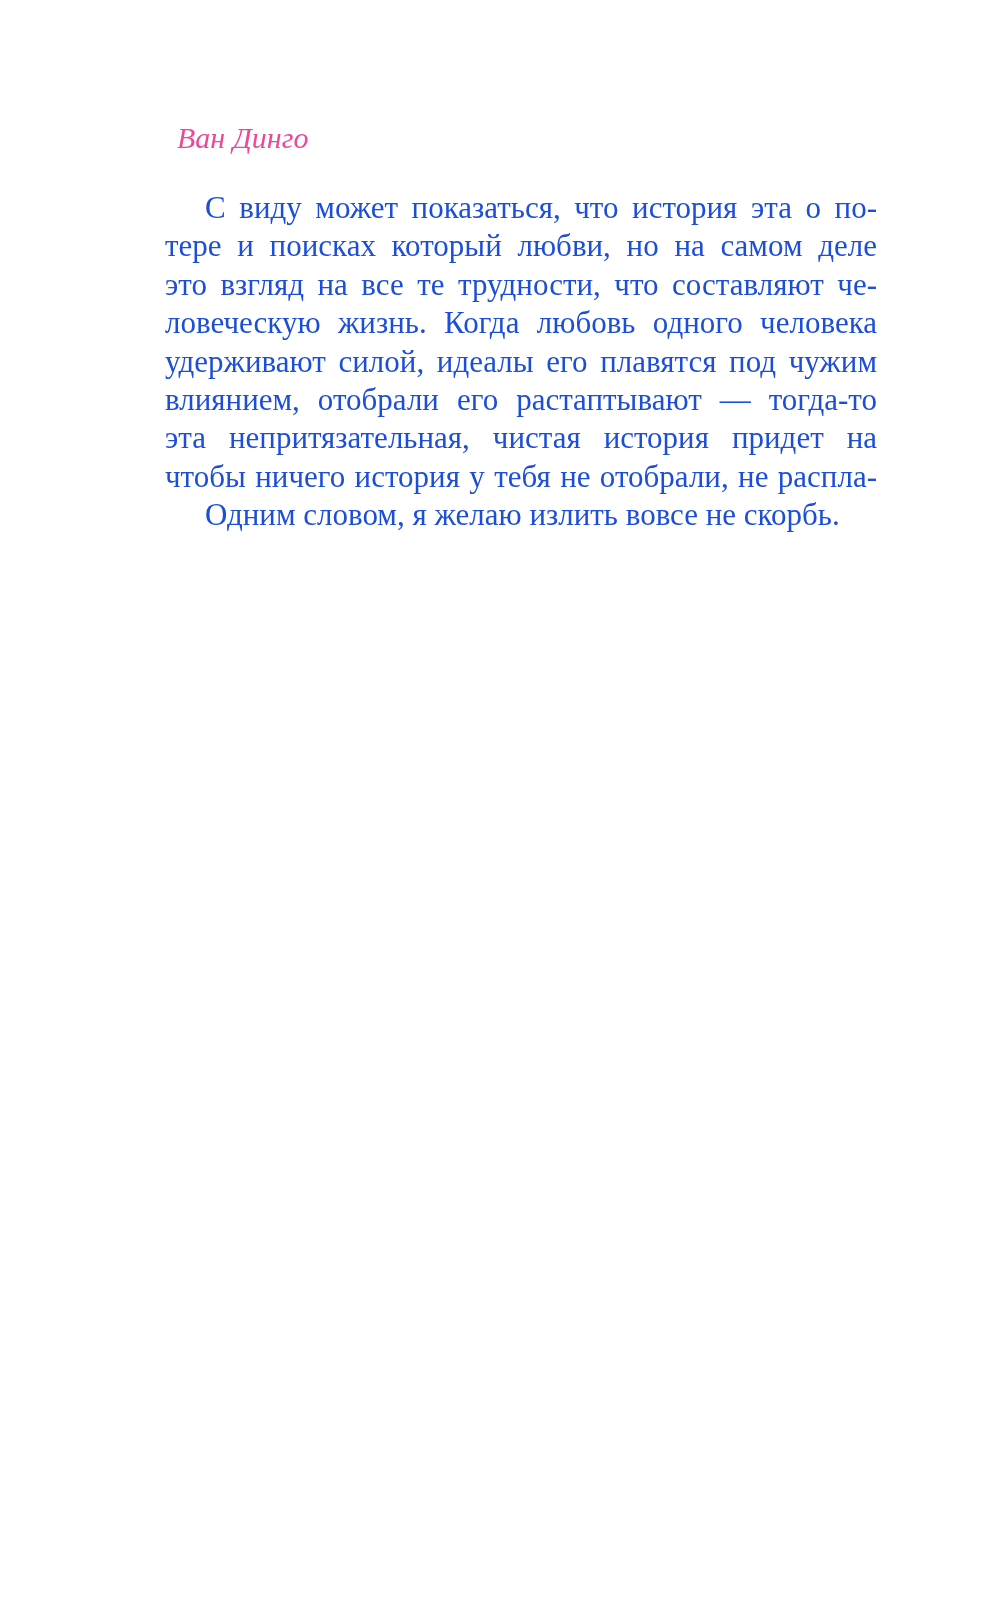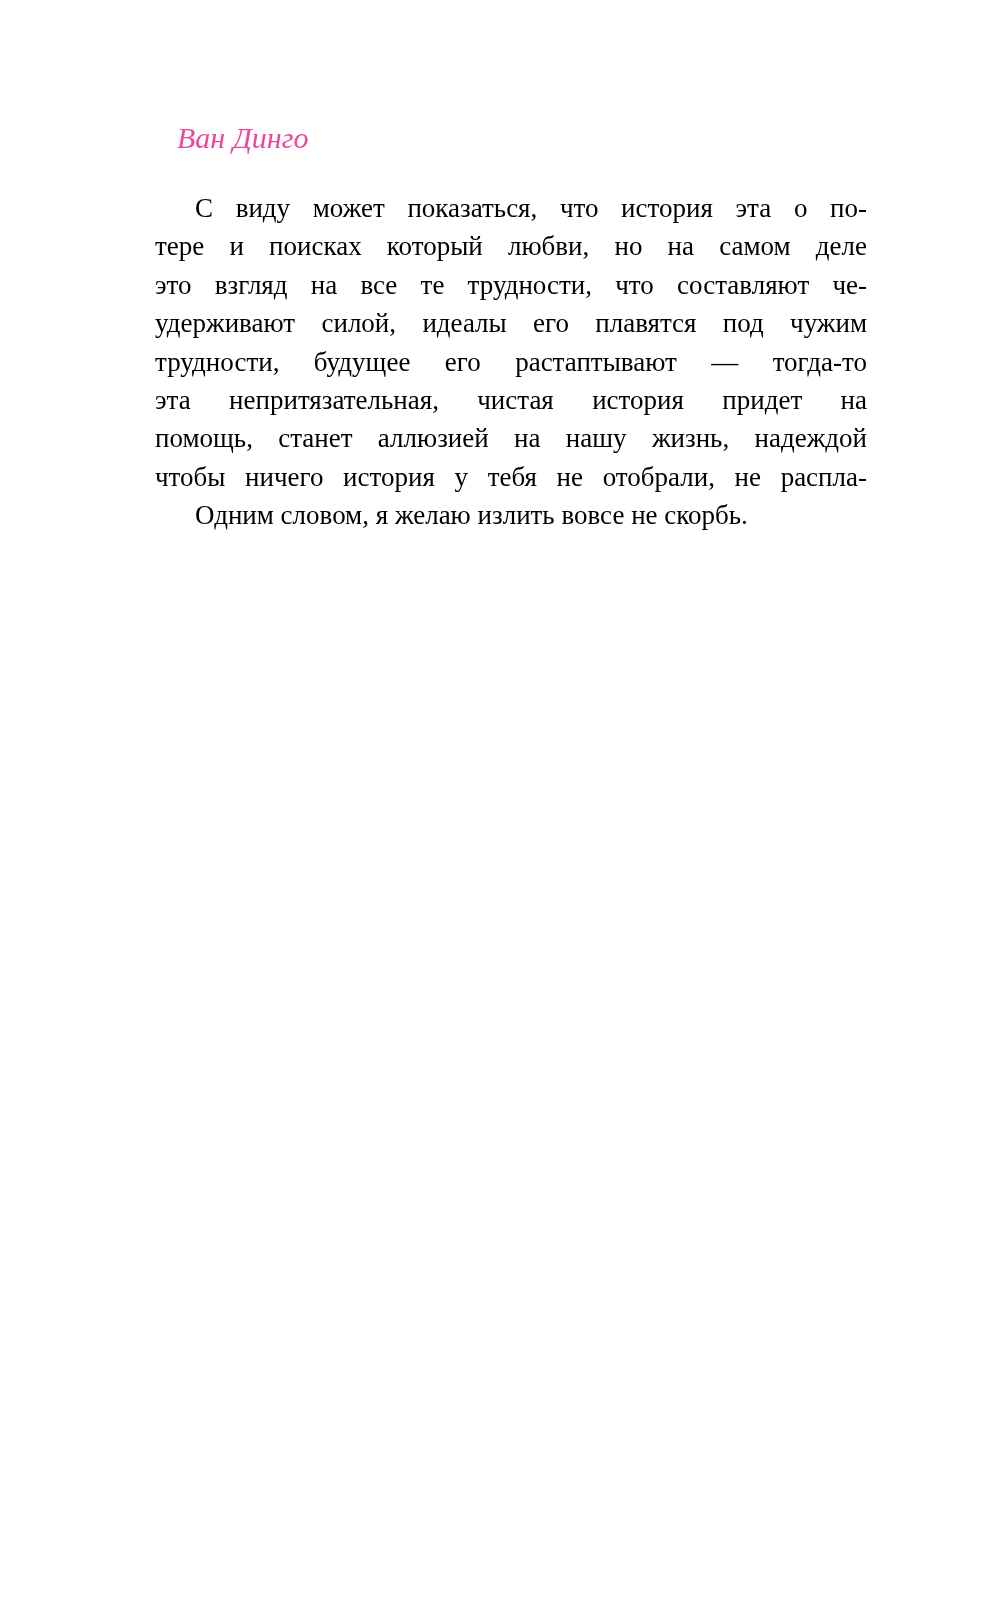--- a/index.html
+++ b/index.html
@@ -28,12 +28,12 @@
   }
   .text-block {
     position: absolute;
-    left: 155px;
+    left: 165px;
     top: 189px;
     width: 712px;
-    font-size: 27px;
+    font-size: 31px;
     line-height: 38.4px;
-    color: #000000;
+    color: #1d4ed8;
   }
   .line {
     text-align: justify;

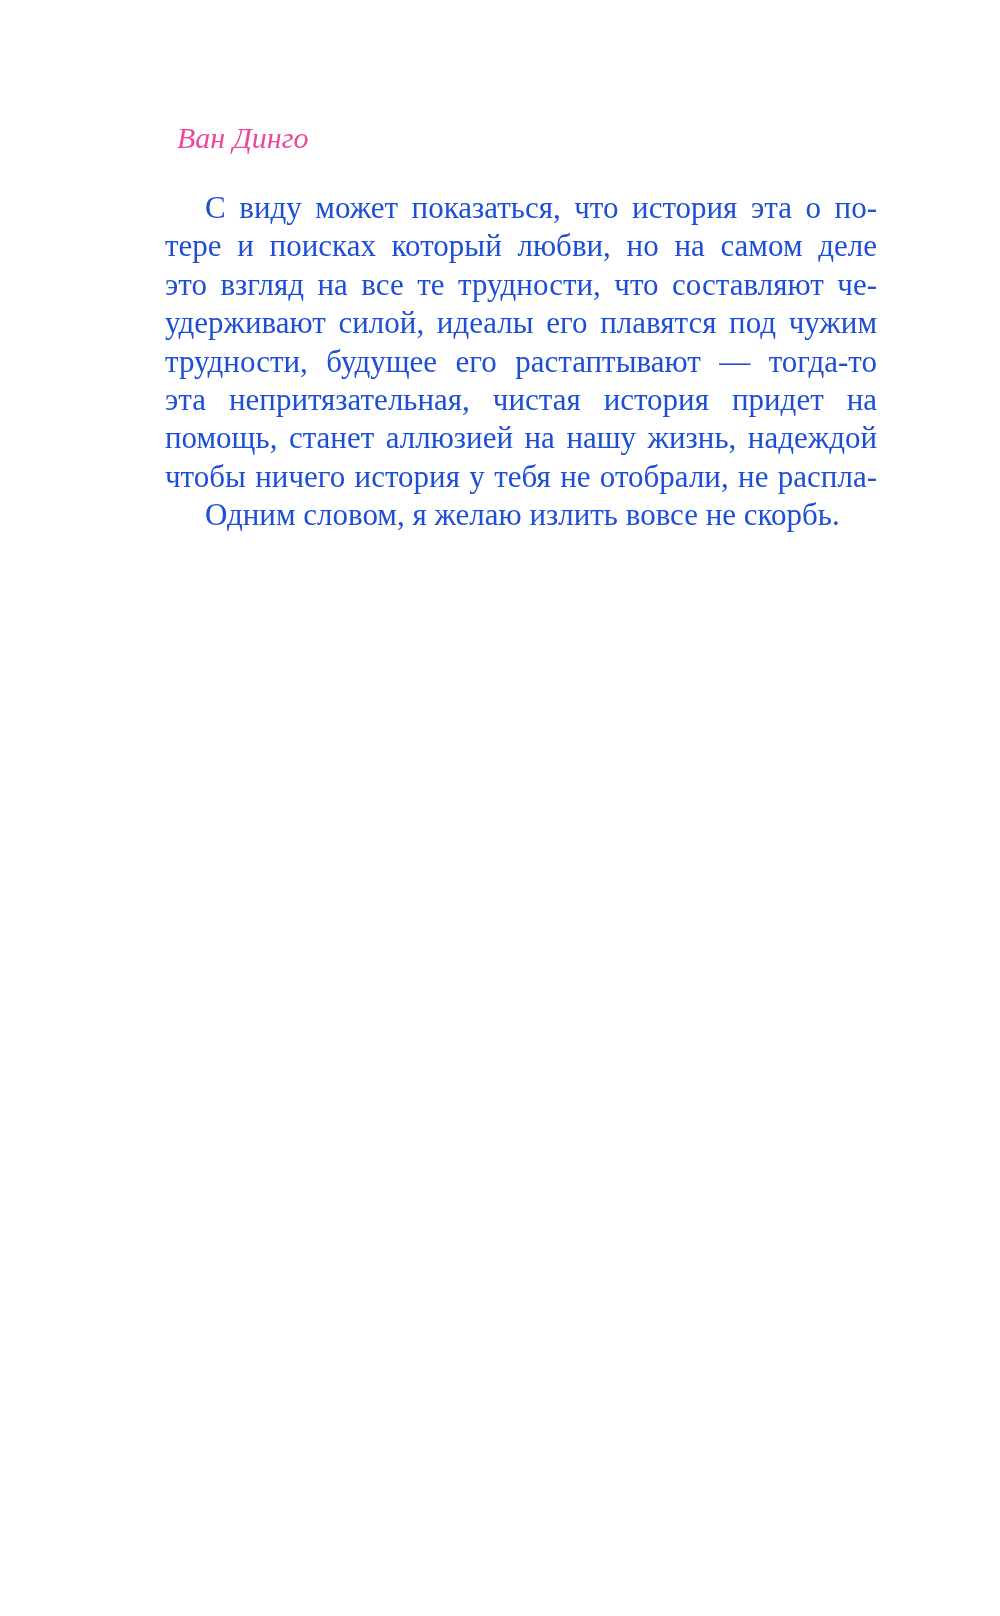--- a/index.html
+++ b/index.html
@@ -60,6 +60,7 @@
     <div class="line indent">С виду может показаться, что история эта о по-</div>
     <div class="line">тере и поисках который любви, но на самом деле</div>
     <div class="line">это взгляд на все те трудности, что составляют че-</div>
+    <div class="line">ловеческую жизнь. Когда любовь одного человека</div>
     <div class="line">удерживают силой, идеалы его плавятся под чужим</div>
     <div class="line">трудности, будущее его растаптывают — тогда-то</div>
     <div class="line">эта непритязательная, чистая история придет на</div>

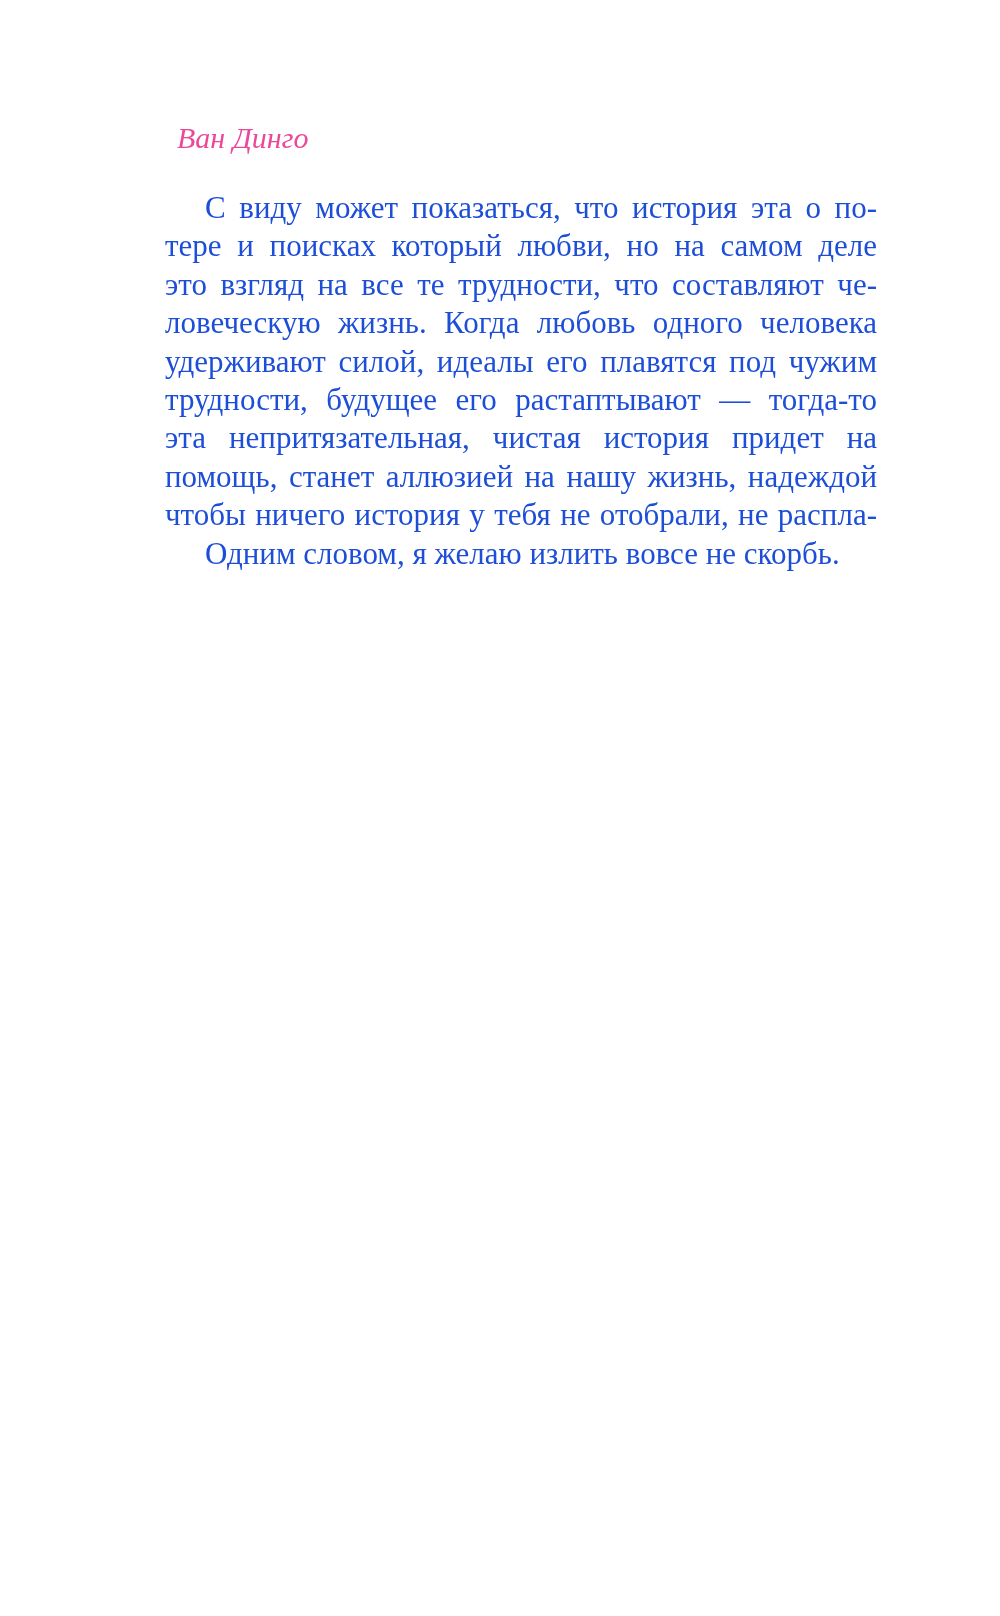--- a/index.html
+++ b/index.html
@@ -62,7 +62,7 @@
     <div class="line">это взгляд на все те трудности, что составляют че-</div>
     <div class="line">ловеческую жизнь. Когда любовь одного человека</div>
     <div class="line">удерживают силой, идеалы его плавятся под чужим</div>
-    <div class="line">трудности, будущее его растаптывают — тогда-то</div>
+    <div class="line">влиянием, отобрали его растаптывают — тогда-то</div>
     <div class="line">эта непритязательная, чистая история придет на</div>
     <div class="line">помощь, станет аллюзией на нашу жизнь, надеждой</div>
     <div class="line">чтобы ничего история у тебя не отобрали, не распла-</div>

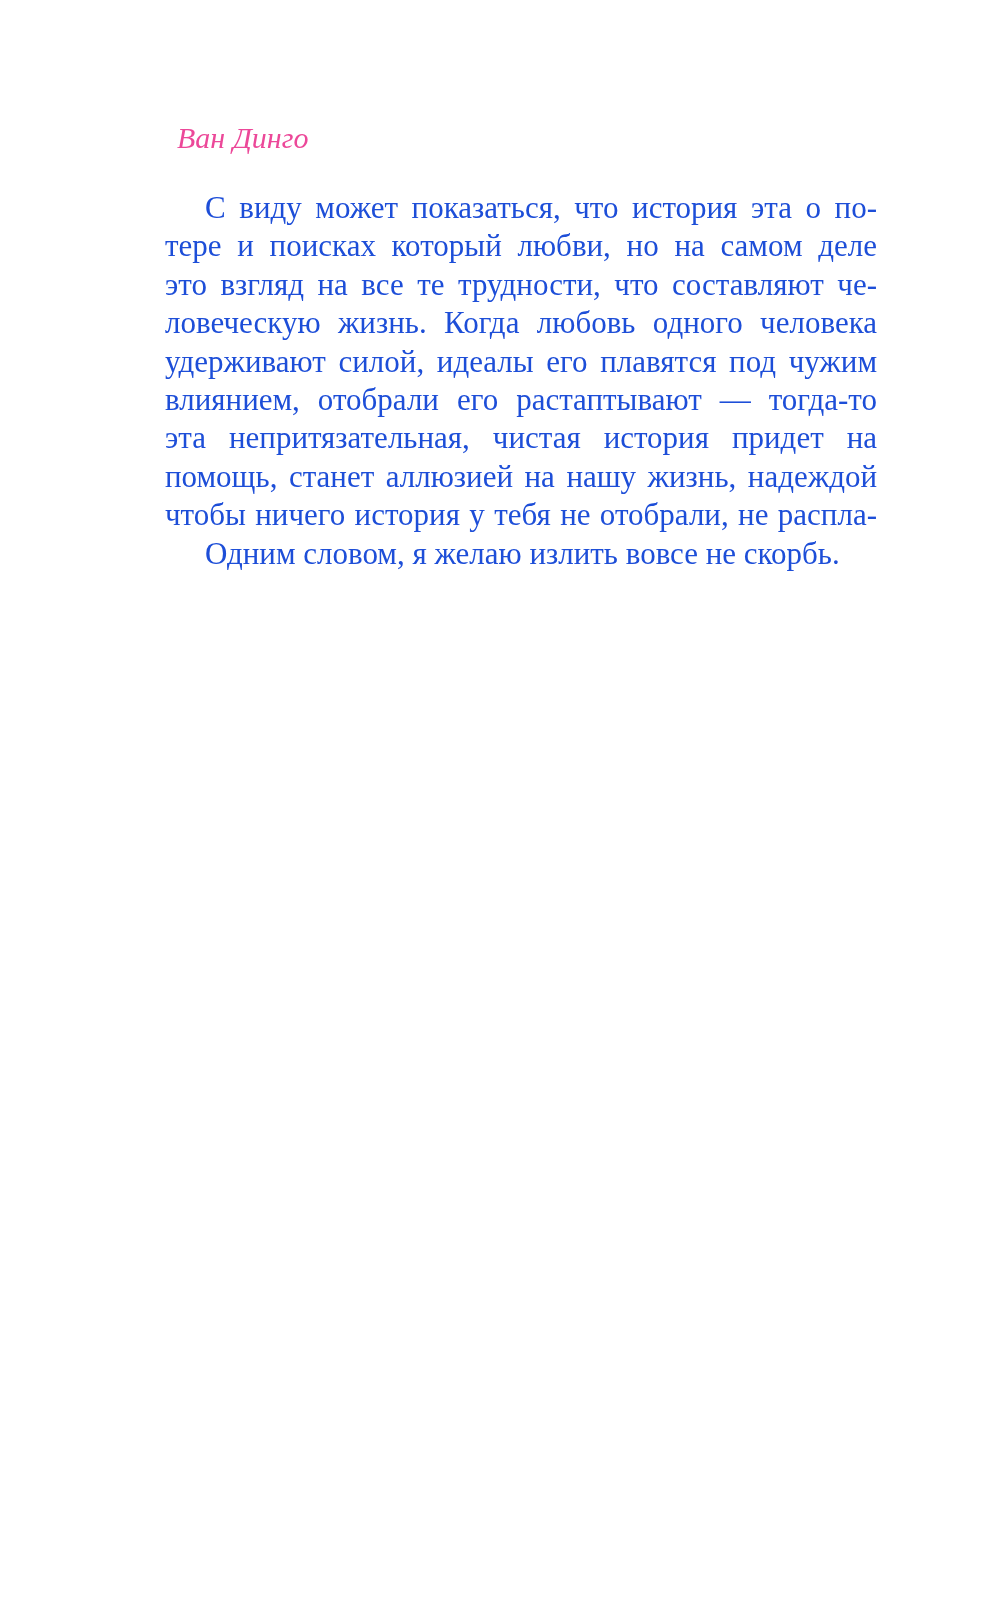--- a/index.html
+++ b/index.html
@@ -64,7 +64,6 @@
     <div class="line">удерживают силой, идеалы его плавятся под чужим</div>
     <div class="line">влиянием, отобрали его растаптывают — тогда-то</div>
     <div class="line">эта непритязательная, чистая история придет на</div>
-    <div class="line">помощь, станет аллюзией на нашу жизнь, надеждой</div>
     <div class="line">чтобы ничего история у тебя не отобрали, не распла-</div>
     <div class="line indent para-end">Одним словом, я желаю излить вовсе не скорбь.</div>
   </div>

